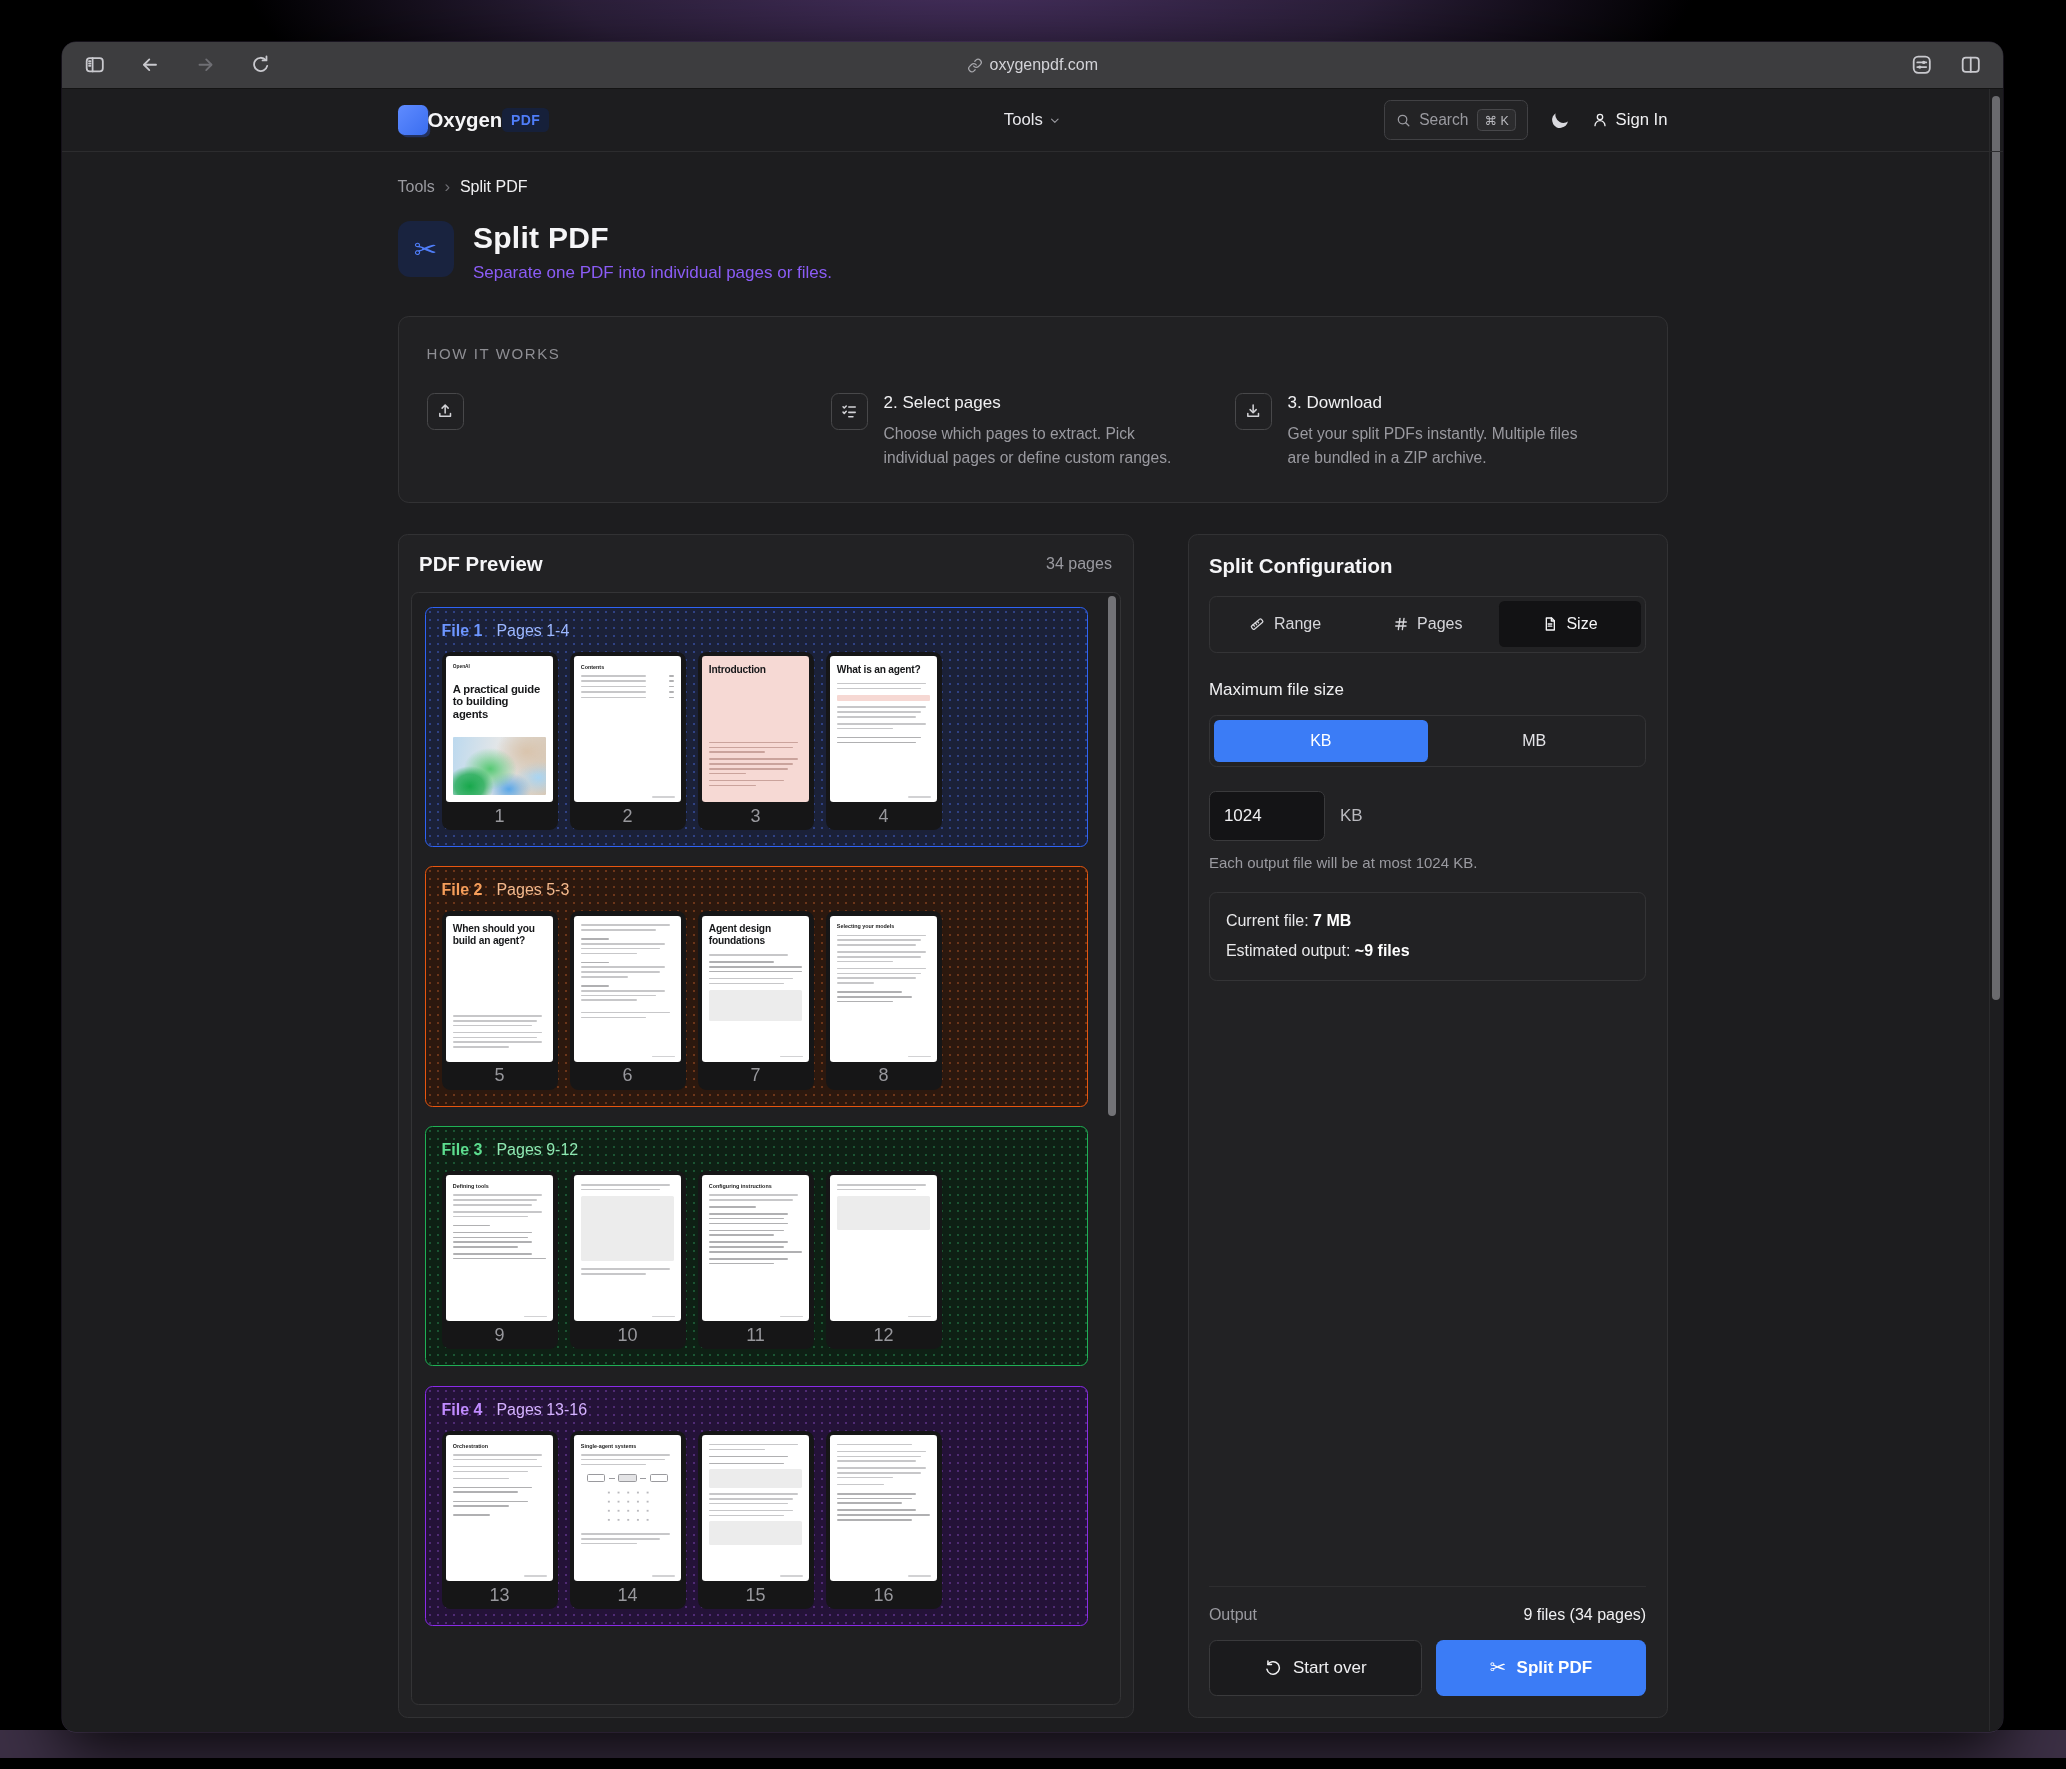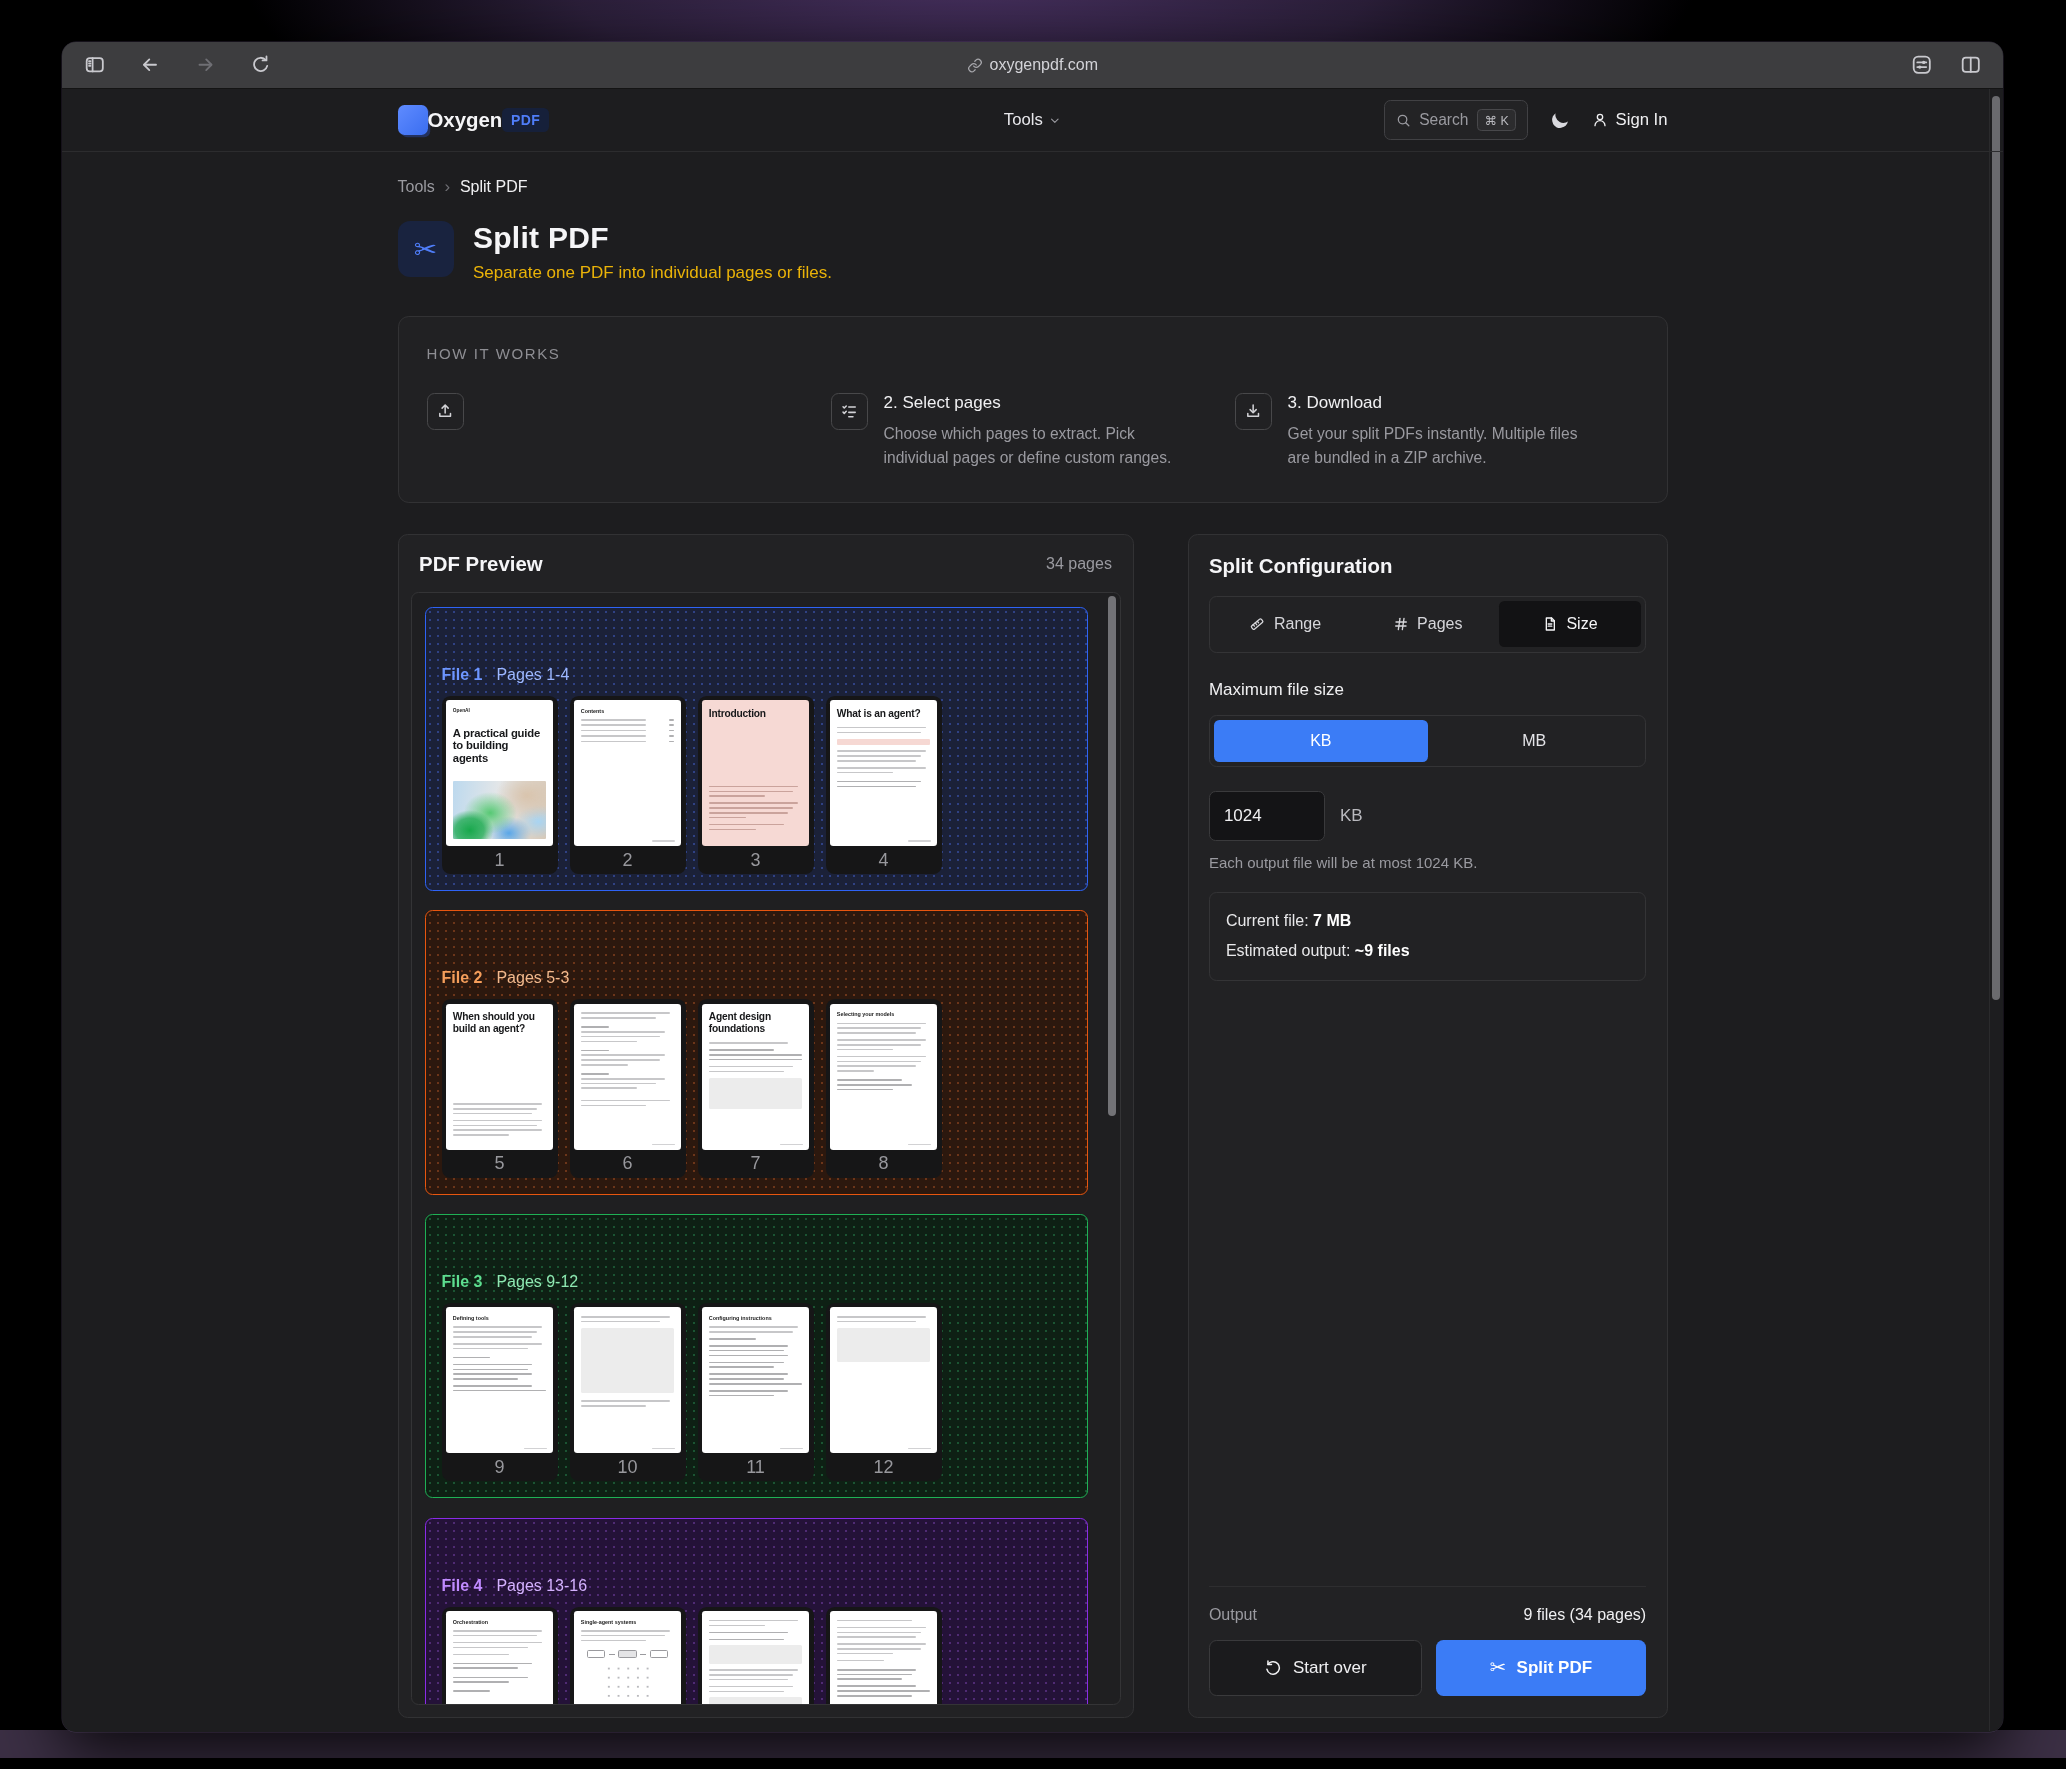--- a/index.html
+++ b/index.html
@@ -75,7 +75,7 @@
   .title-icon { width:56px; height:56px; border-radius:12px; background:#19233f;
     display:flex; align-items:center; justify-content:center; color:#4f7df8; font-size:28px; }
   .page-title { font-size:30px; font-weight:700; color:#f5f5f7; letter-spacing:0.3px; }
-  .page-sub { margin-top:7.5px; font-size:17px; color:#eab308; }
+  .page-sub { margin-top:7.5px; font-size:17px; color:#8b5cf6; }
 
   .hiw { margin-top:33px; border:0.5px solid #323234; background:#212123; border-radius:10.8px;
     padding:28px 28px 31px; }

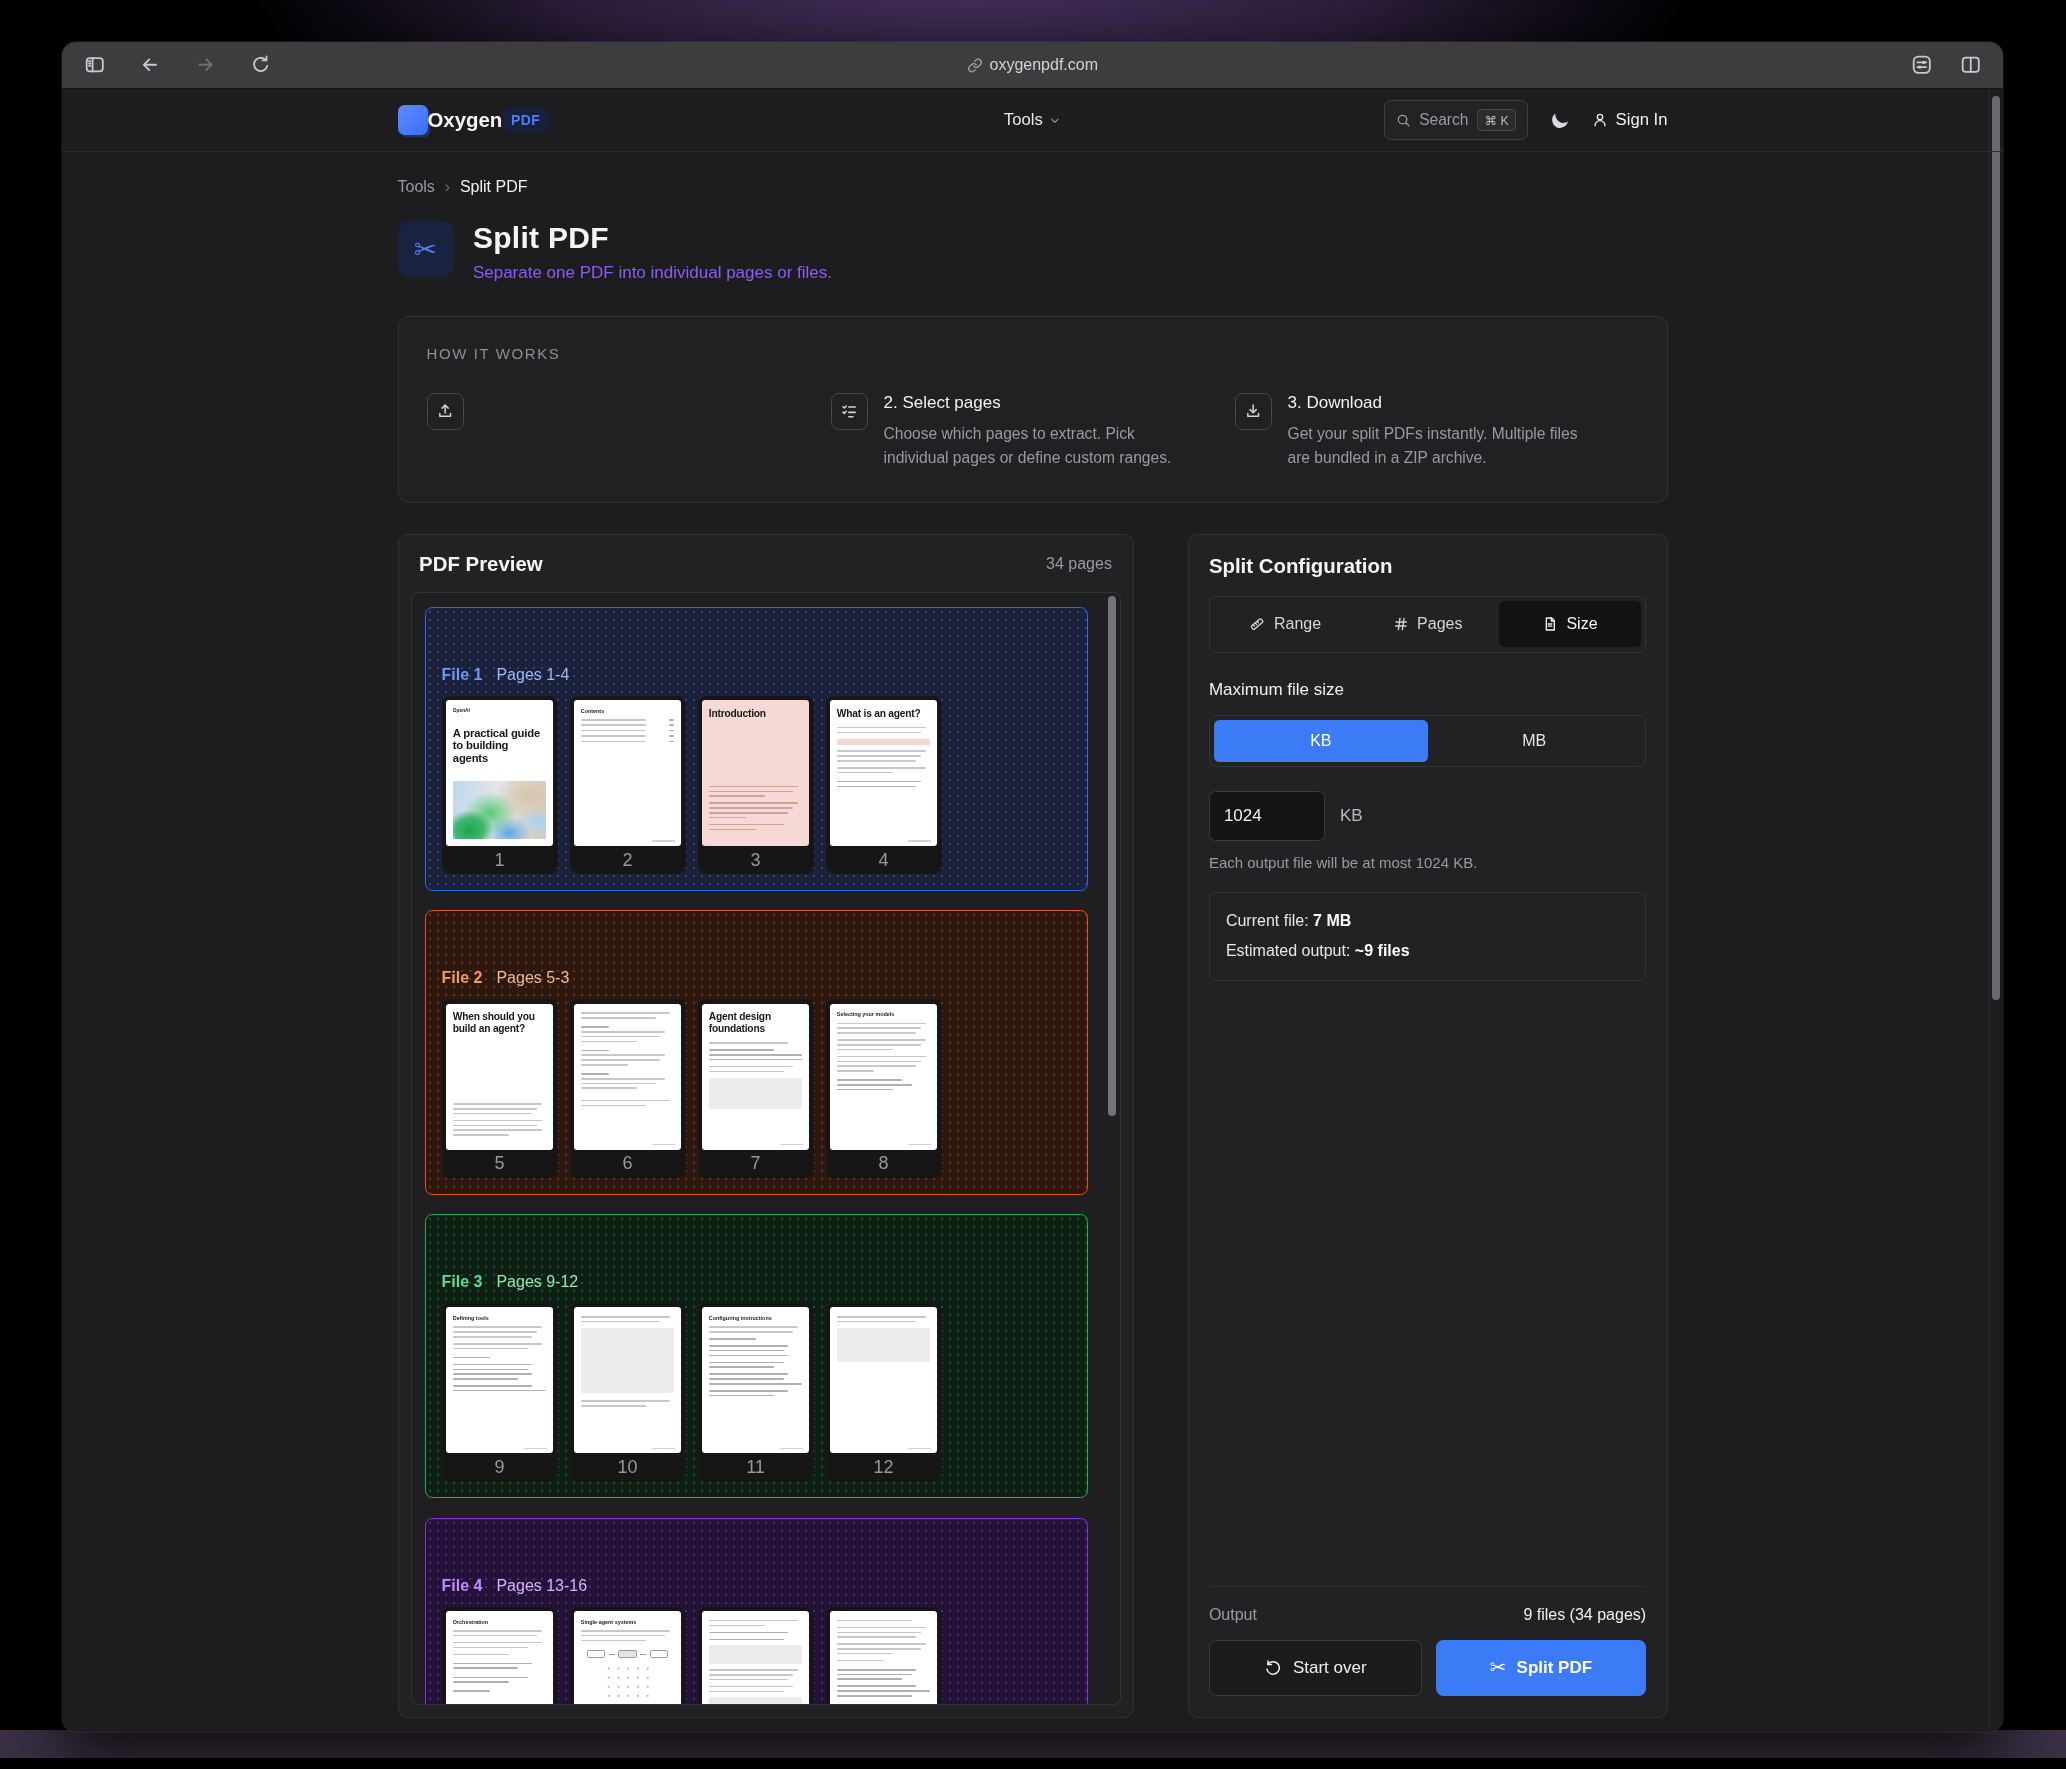--- a/index.html
+++ b/index.html
@@ -105,7 +105,7 @@
   
   .group { border-radius:7.5px; border:1.6px solid; padding:14px 16px 16px; margin-bottom:19.4px; }
   .group-head { display:flex; align-items:baseline; gap:14px; font-size:16px; margin-bottom:12px; }
-  .g-label { font-weight:700;margin-top:44px; }
+  .g-label { font-weight:700; }
   .g-blue   { border-color:#2e63f6; background-color:#1b2138;
     background-image:radial-gradient(circle, rgba(80,120,255,.38) 0.8px, transparent 0.9px); background-size:8px 8px; }
   .g-blue .g-label { color:#6d96ff; } .g-blue .g-range { color:#9db8ff; }

